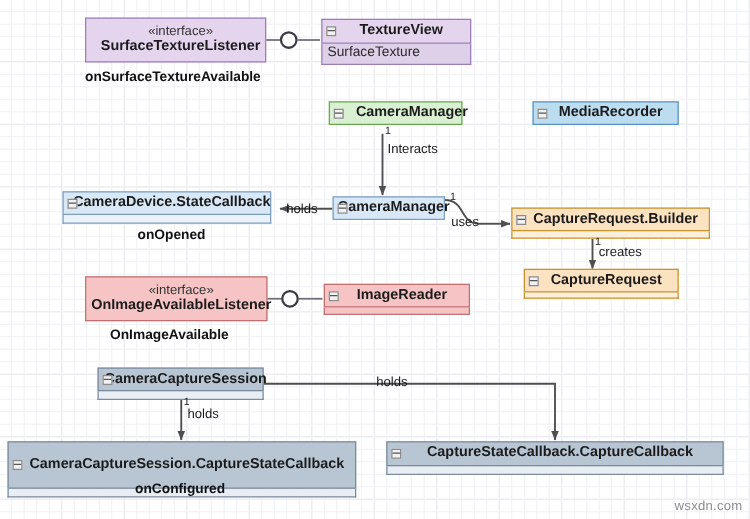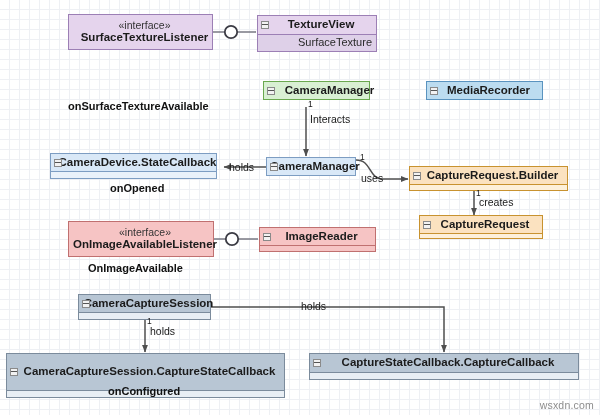--- a/index.html
+++ b/index.html
@@ -38,7 +38,7 @@
   .compart{
     box-sizing:border-box;
     font-size:11px;color:#2a2a2a;
-    text-align:right;
+    text-align:left;
     padding:1px 4px;
     line-height:1.25;
   }

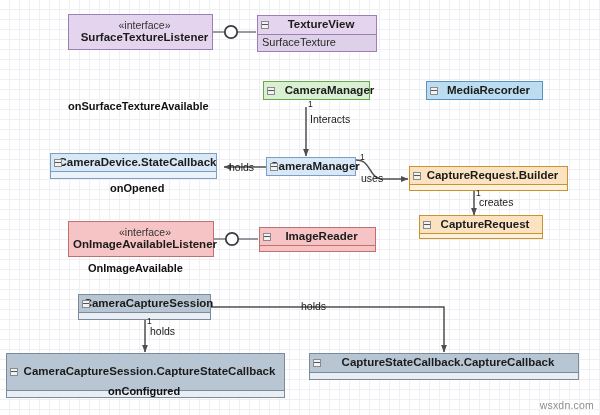--- a/index.html
+++ b/index.html
@@ -149,7 +149,7 @@
       <span>SurfaceTextureListener</span>
     </div>
   </div>
-  <div class="caption" style="left:68px;top:56px;margin-top:44px;">onSurfaceTextureAvailable</div>
+  <div class="caption" style="left:68px;top:56px;">onSurfaceTextureAvailable</div>
 
   <div class="node purple" style="left:257px;top:15px;width:120px;">
     <div class="hdr" style="height:20px;">

